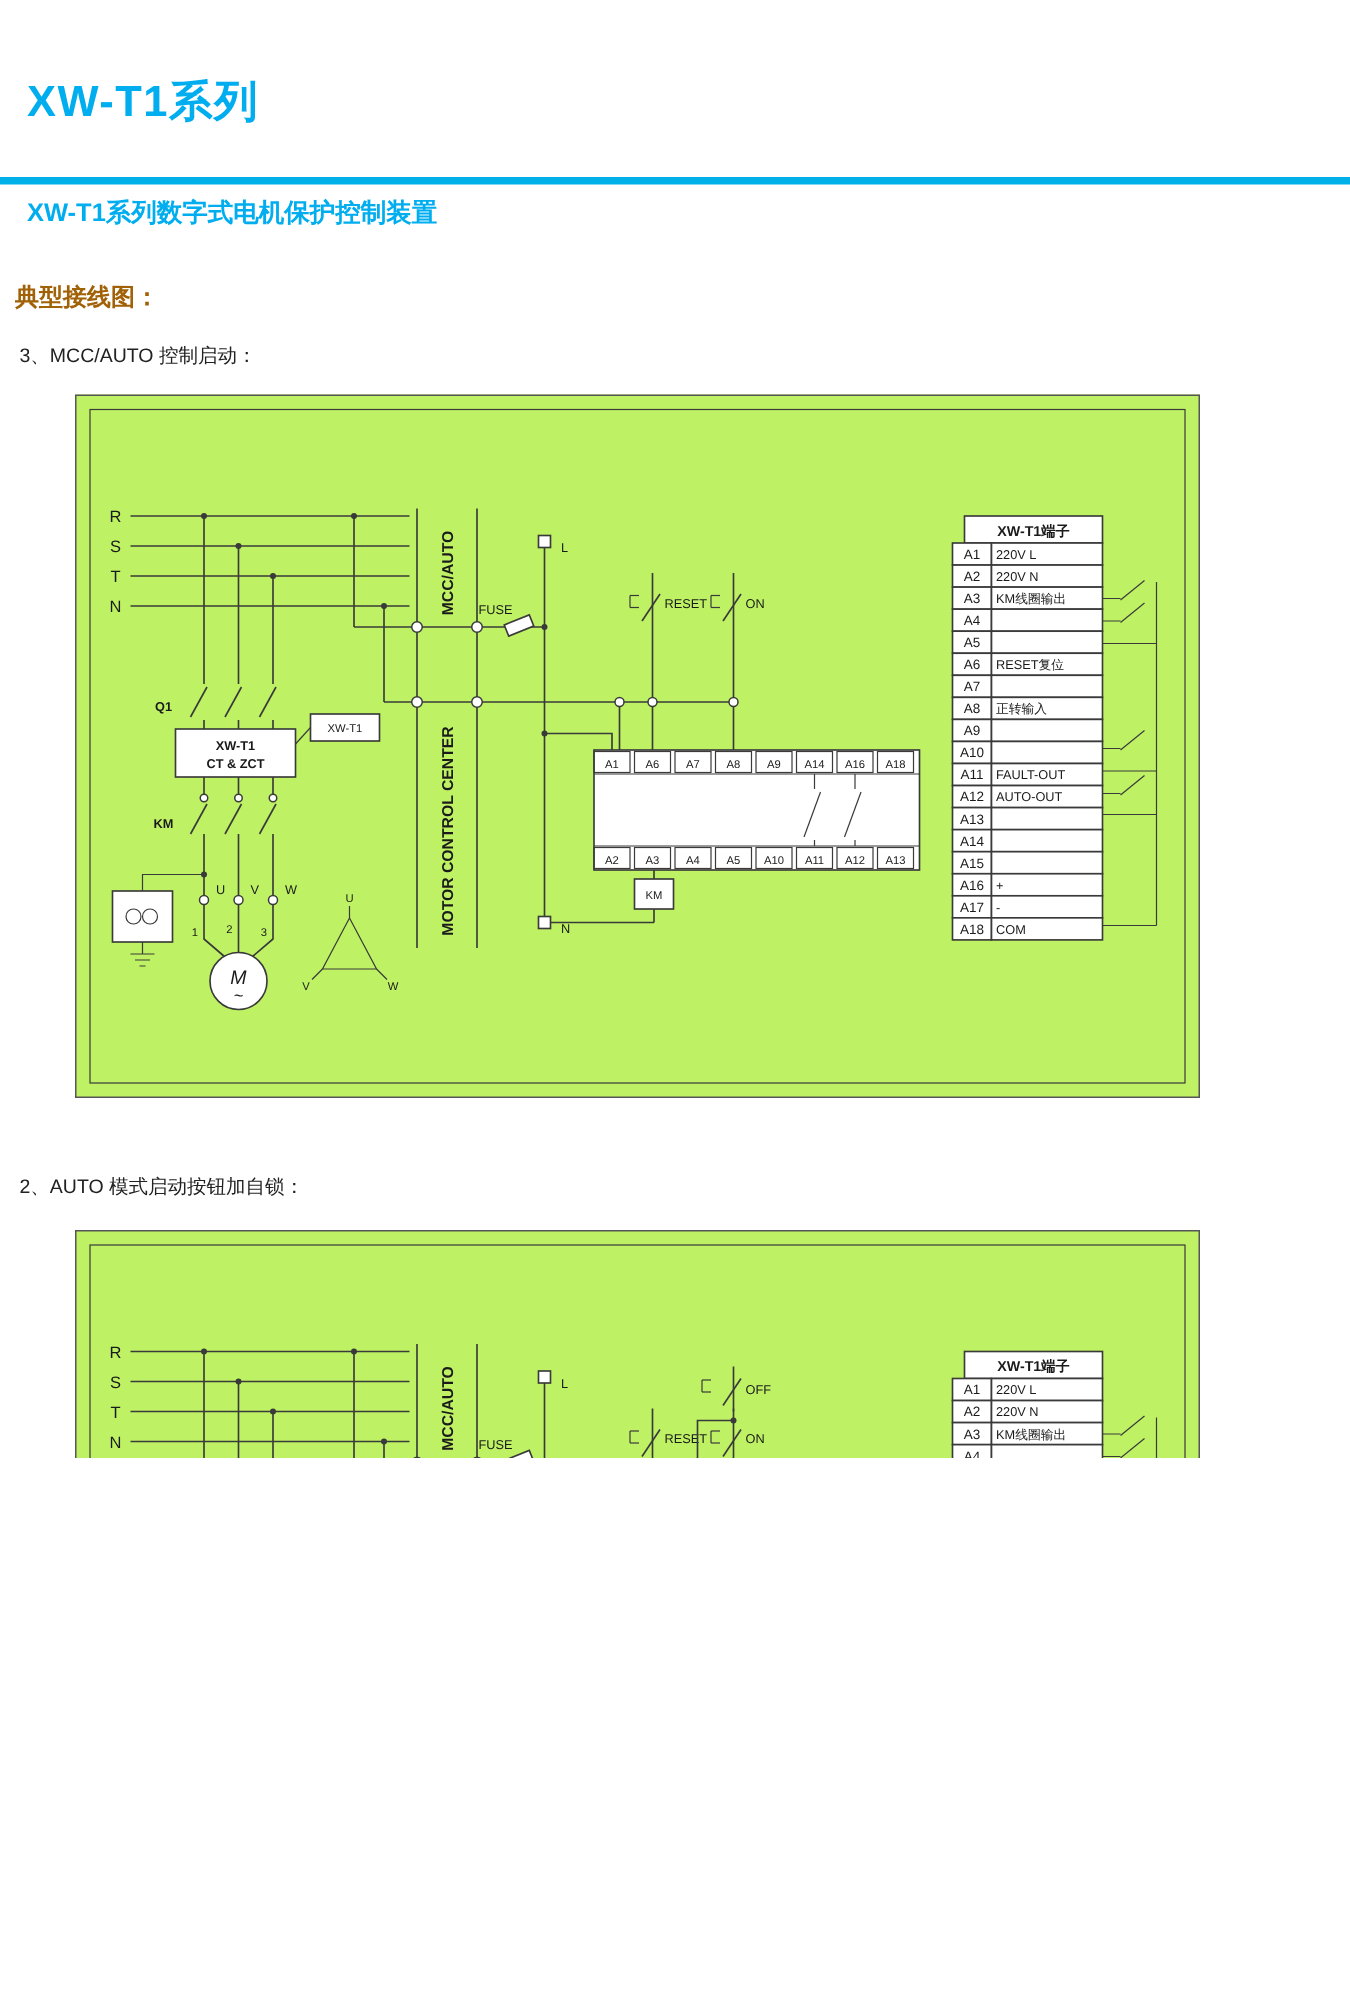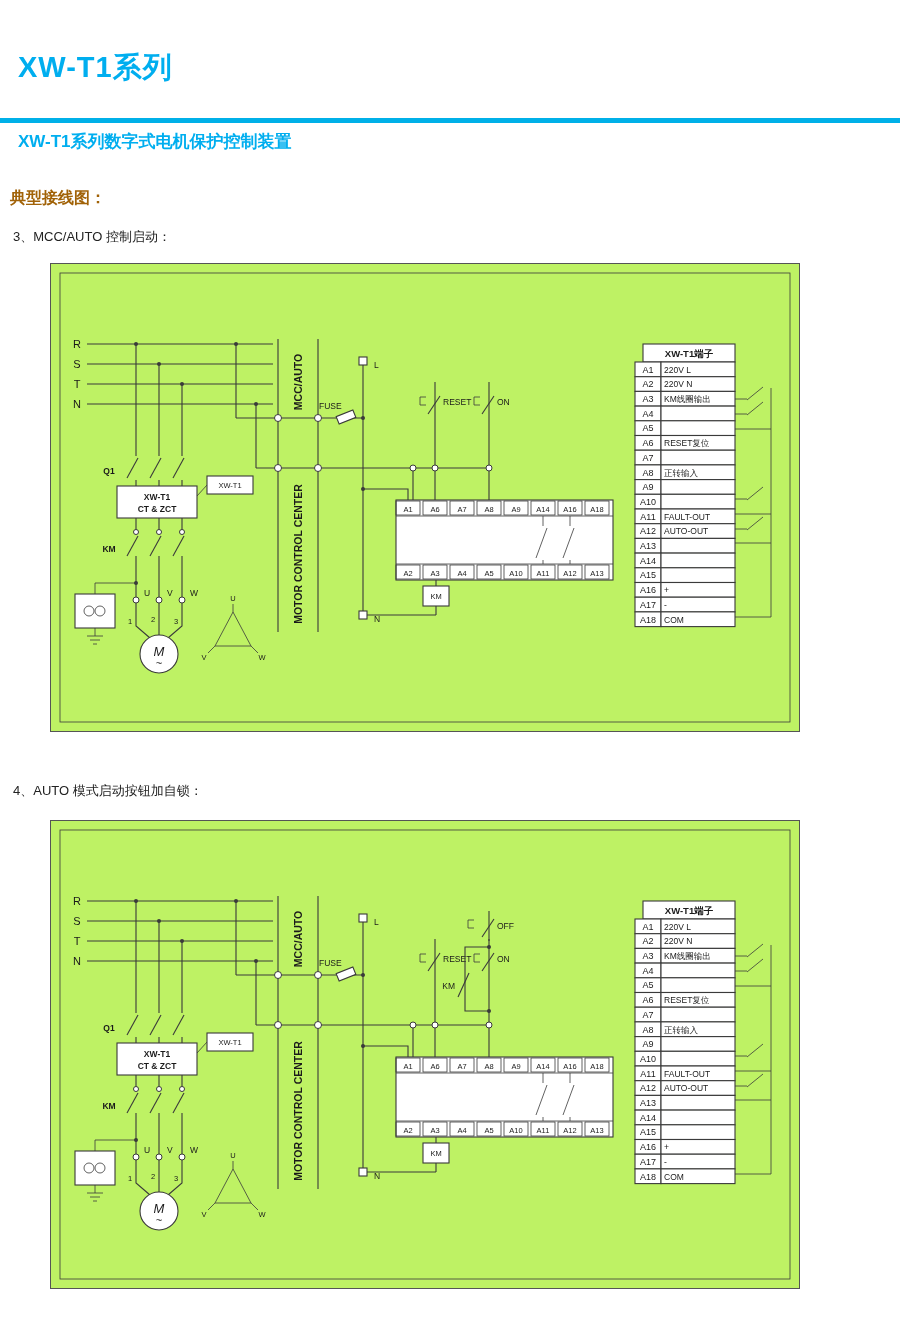--- a/index.html
+++ b/index.html
@@ -3,7 +3,7 @@
 <meta charset="utf-8">
 <style>
   html,body{margin:0;padding:0;background:#fff;}
-  .page{position:relative;width:900px;height:1330px;background:#fff;overflow:hidden;
+  .page{position:relative;width:900px;height:972px;background:#fff;overflow:hidden;
         font-family:"Liberation Sans",sans-serif;color:#1a1a1a;}
   .title{position:absolute;left:18px;top:48px;font-size:29px;font-weight:bold;color:#00aeef;letter-spacing:1px;}
   .subtitle{position:absolute;left:18px;top:92px;font-size:17px;font-weight:bold;color:#00aeef;margin-top:38px;}

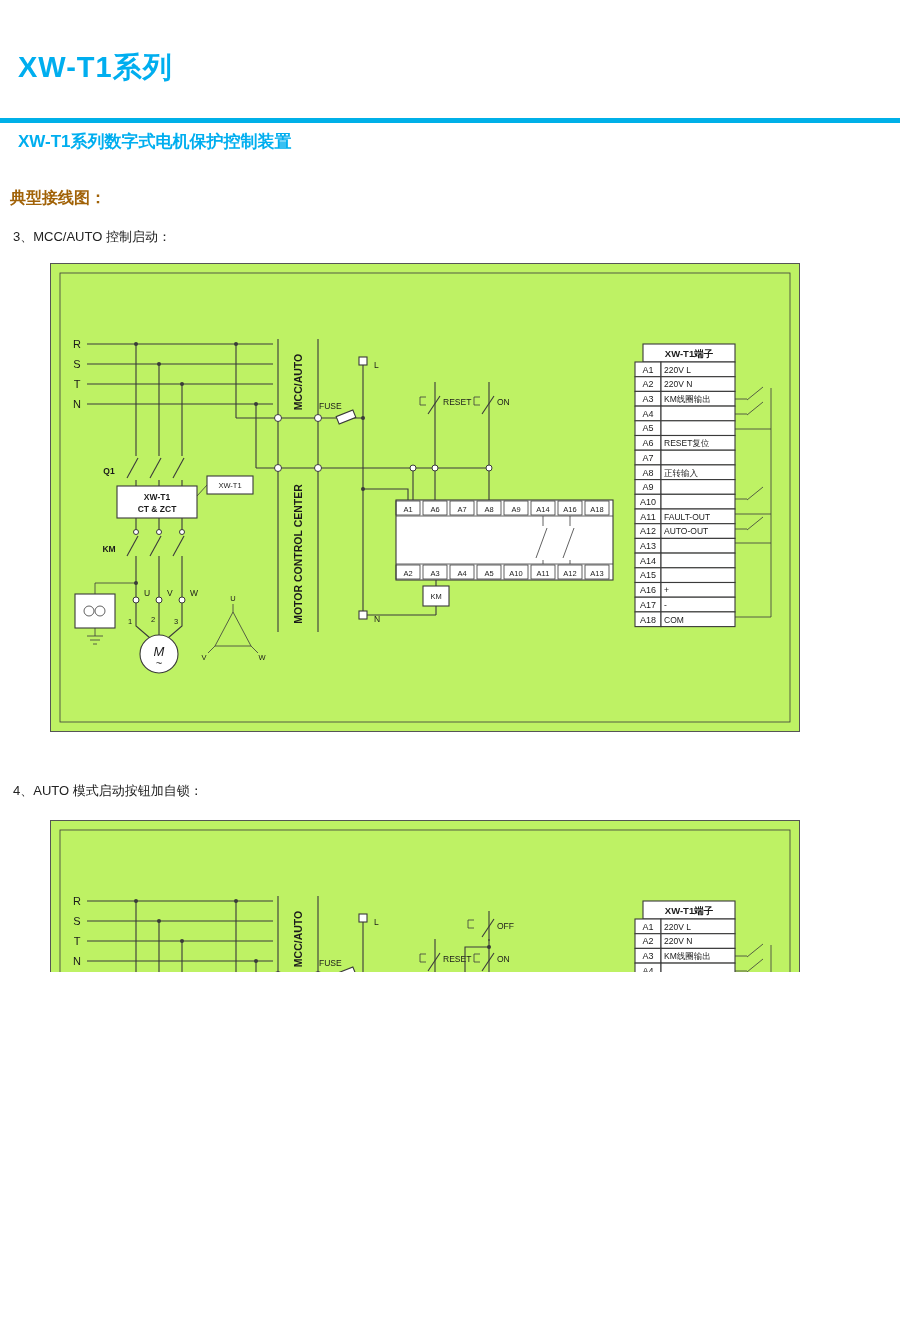--- a/index.html
+++ b/index.html
@@ -349,7 +349,7 @@
     </svg>
   </div>
 
-  <div class="caption cap2">4、AUTO 模式启动按钮加自锁：</div>
+  <div class="caption cap2">2、AUTO 模式启动按钮加自锁：</div>
 
   <div class="frame f2">
     <svg width="748" height="467" viewBox="0 0 748 467">

